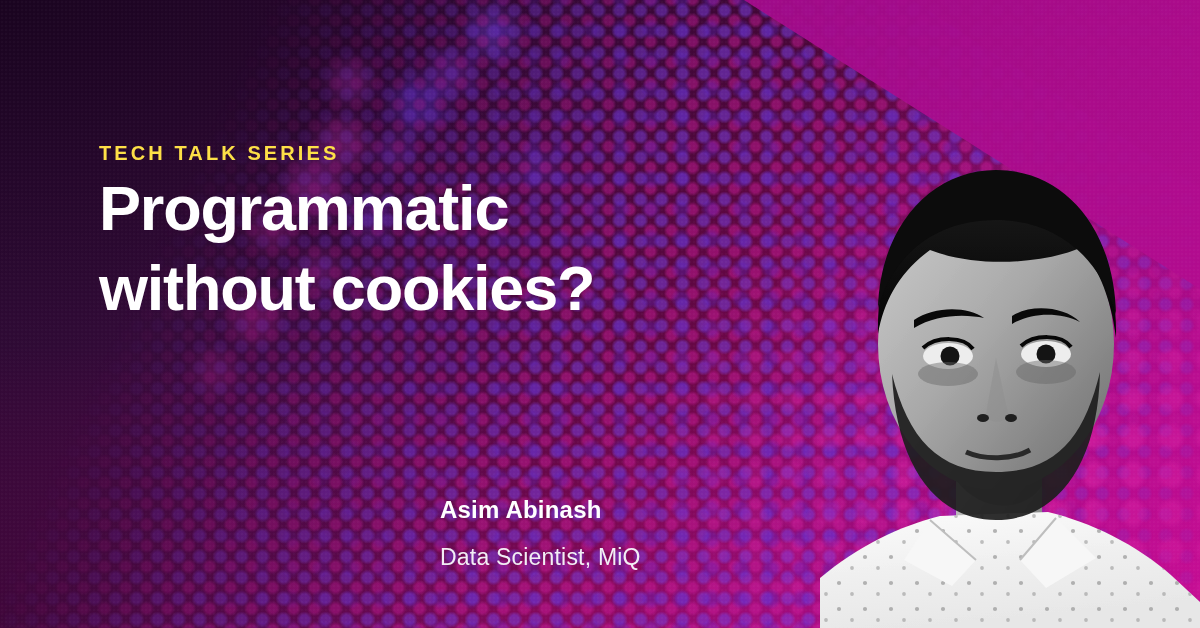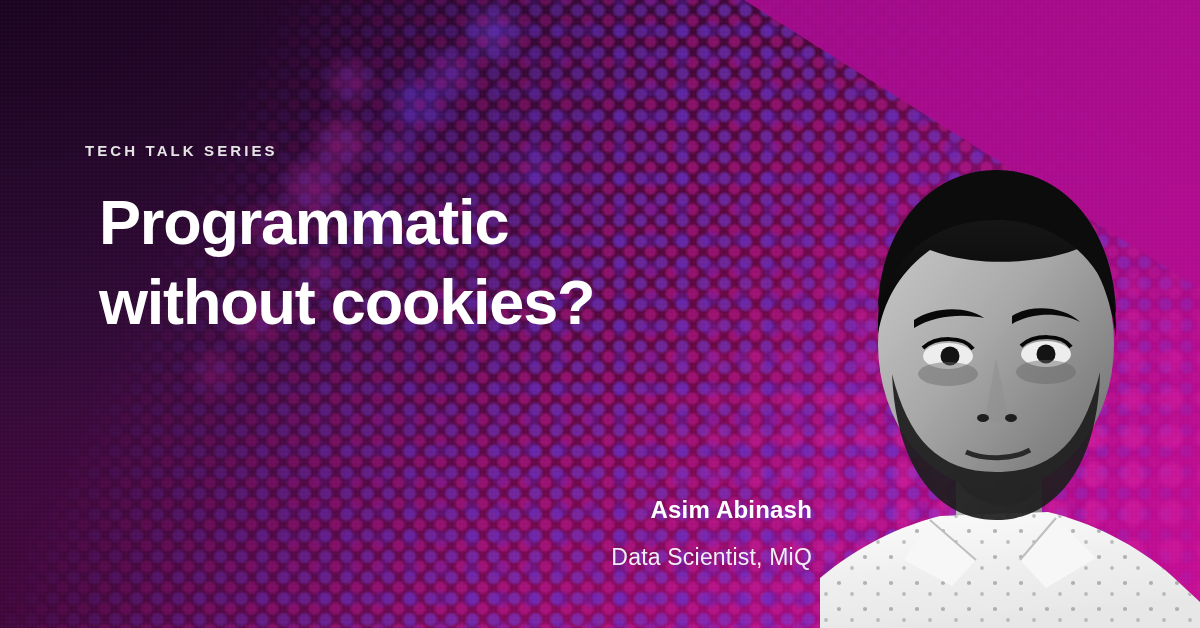--- a/index.html
+++ b/index.html
@@ -112,9 +112,9 @@
   
   .eyebrow {
     position: absolute;
-    left: 85px; top: 143px;
-    color: #e5e5e5;
-    font-size: 15px;
+    left: 99px; top: 143px;
+    color: #fde047;
+    font-size: 20px;
     font-weight: bold;
     letter-spacing: 3.1px;
     text-transform: uppercase;

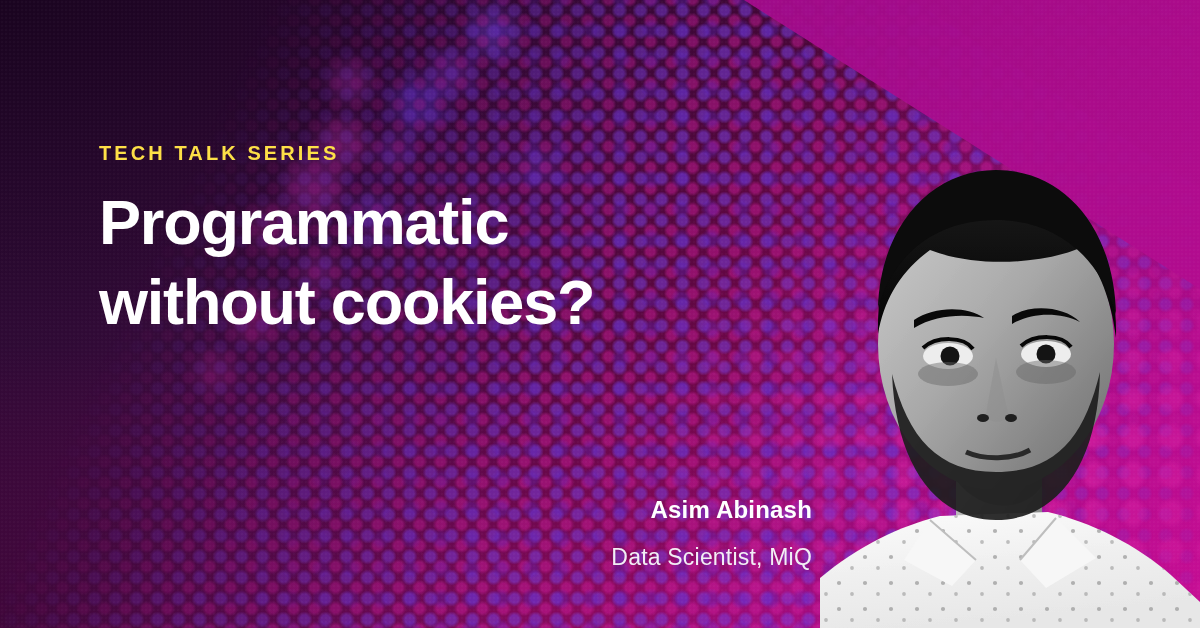--- a/index.html
+++ b/index.html
@@ -122,7 +122,7 @@
   }
   .headline {
     position: absolute;
-    left: 99px; top: 182px;
+    left: 99px; top: 168px;
     color: #ffffff;
     font-size: 63px;
     font-weight: bold;

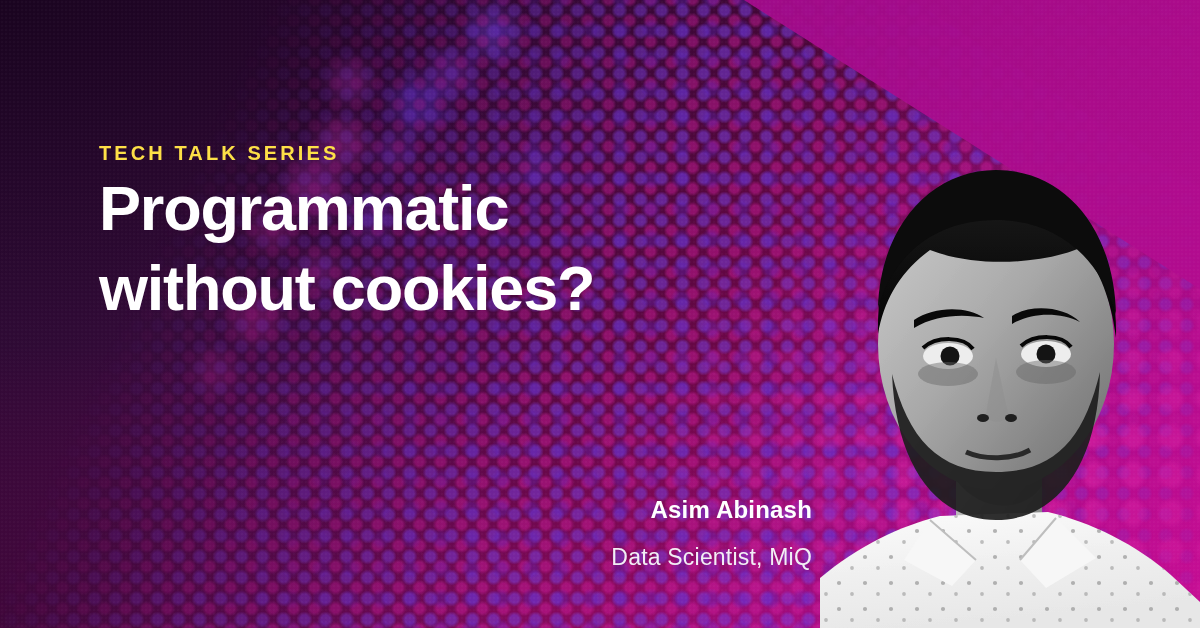--- a/index.html
+++ b/index.html
@@ -134,7 +134,7 @@
     position: absolute;
     left: 440px; top: 498px;
     width: 372px;
-    text-align: right;
+    text-align: left;
     line-height: 1;
   }
   .speaker-name {

